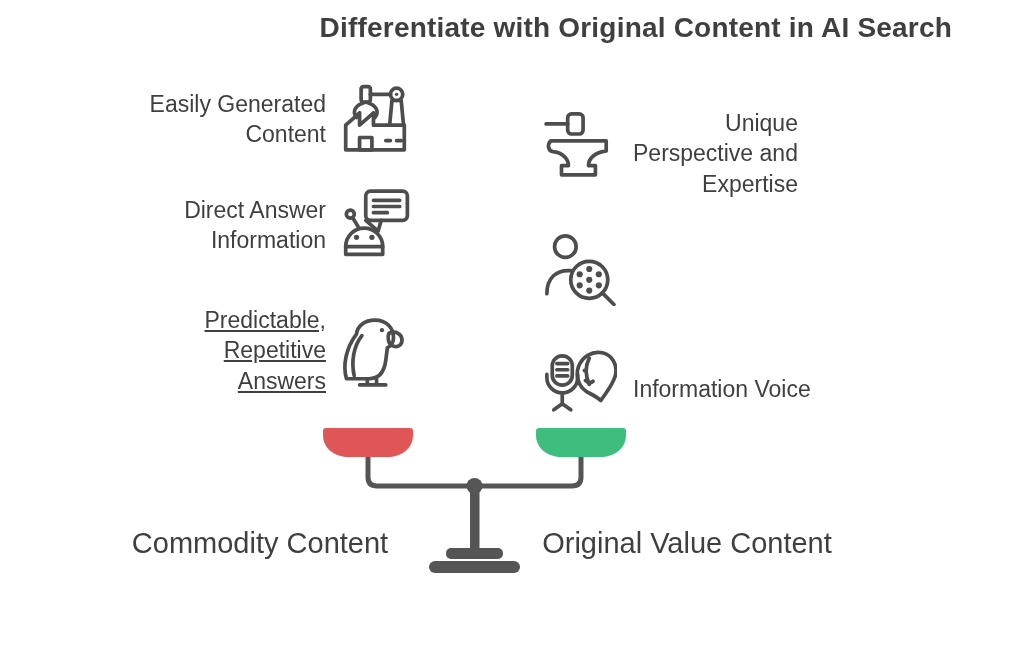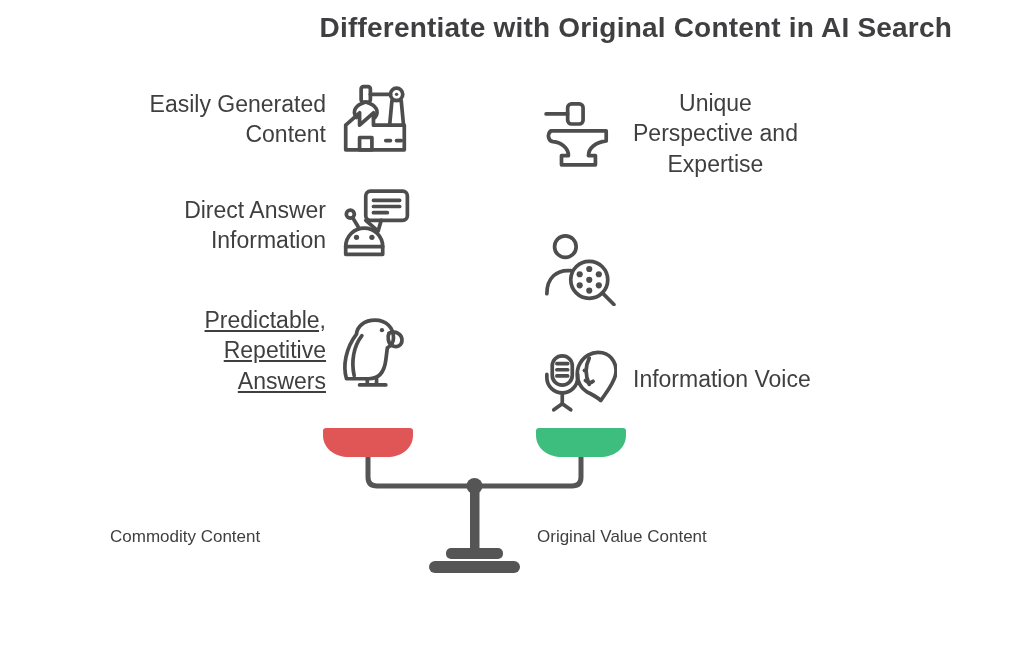--- a/index.html
+++ b/index.html
@@ -18,7 +18,7 @@
     font-size:23px;line-height:1.32;white-space:pre-line;color:#3F3F3F;
   }
   .item-left .item-text{text-align:right;}
-  .item-right .item-text{text-align:center;}
+  .item-right .item-text{text-align:right;margin-top:20px;}
   .icon{flex:0 0 auto;stroke:#4D4D4D;}
   .icon *{fill:none;stroke-width:2.4;stroke-linecap:round;stroke-linejoin:round;}
   .icon .fdot{fill:#4D4D4D;stroke:none;}

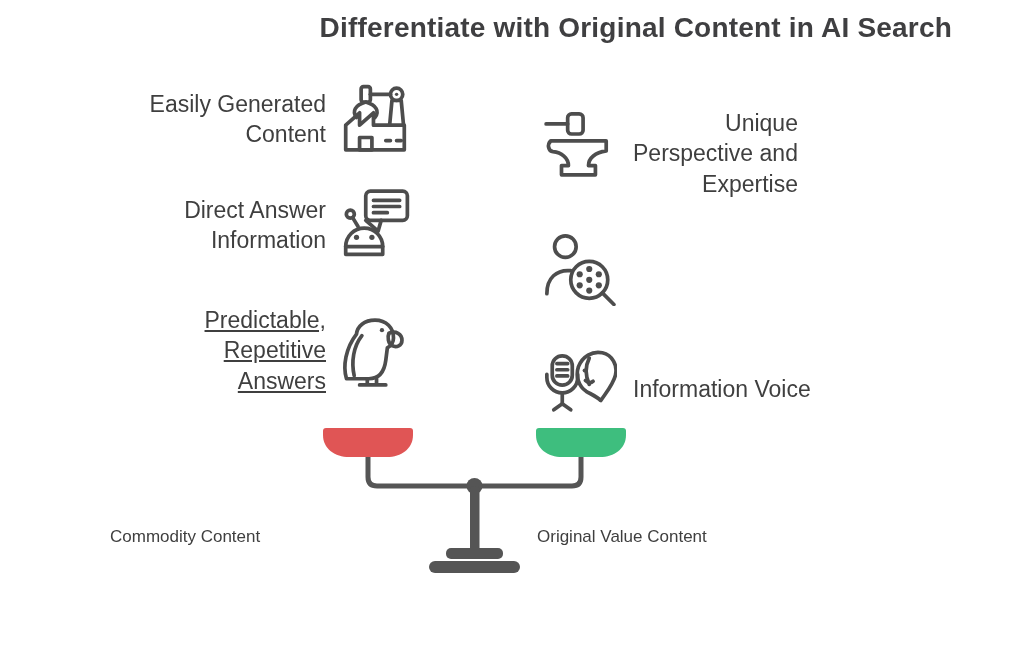--- a/index.html
+++ b/index.html
@@ -24,8 +24,8 @@
   .icon .fdot{fill:#4D4D4D;stroke:none;}
   .scale-svg{position:absolute;left:0;top:0;pointer-events:none;}
   .scale-label{
-    position:absolute;top:527px;width:300px;
-    font-size:17px;color:#3F3F3F;
+    position:absolute;top:527px;width:300px;text-align:center;
+    font-size:29px;color:#3F3F3F;
   }
   .label-left{left:110px;}
   .label-right{left:537px;}

